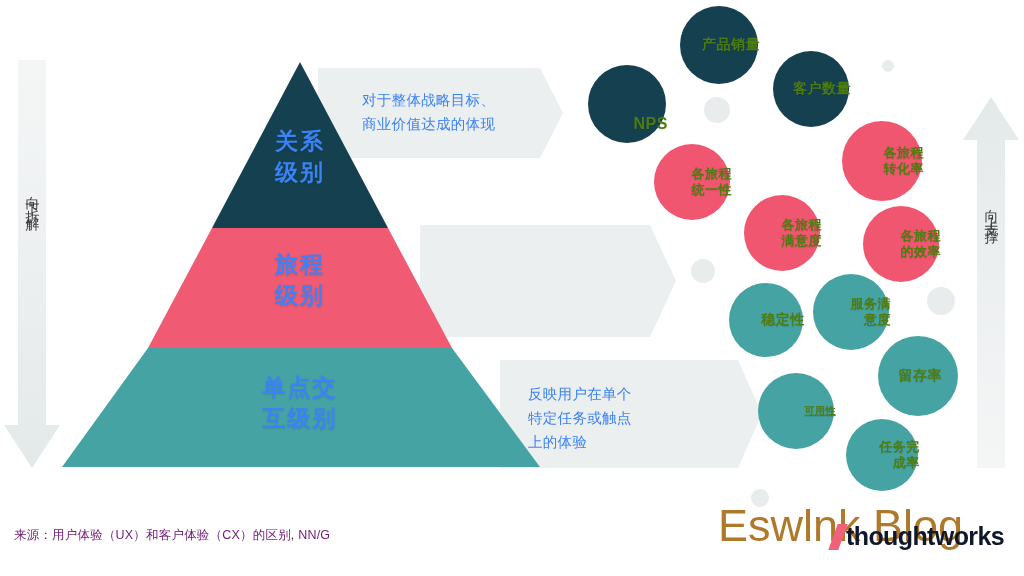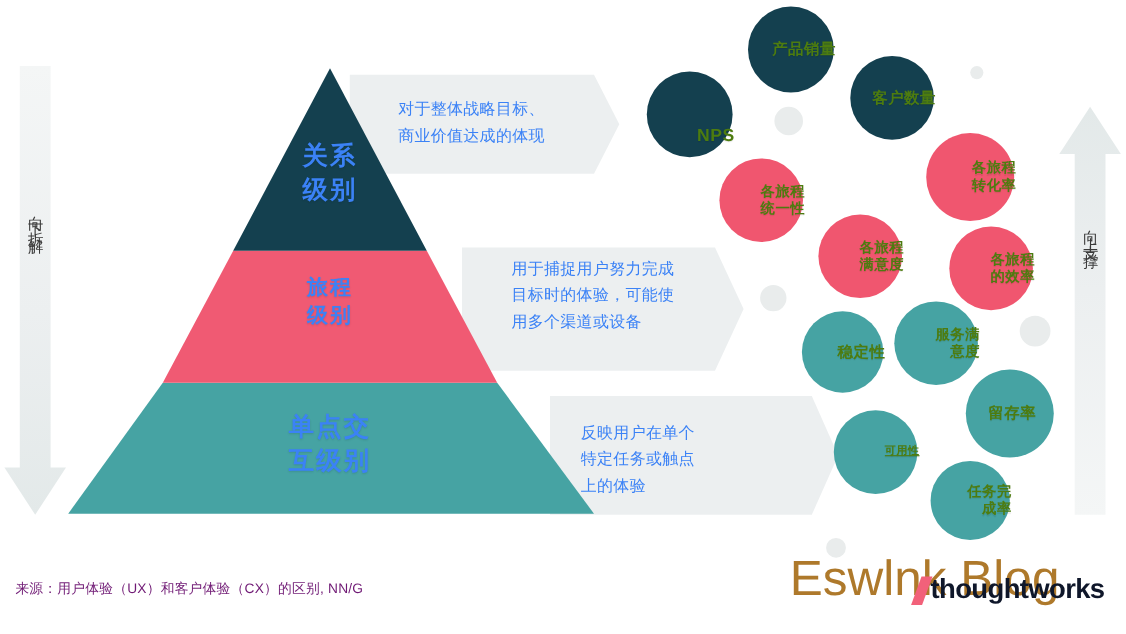--- a/index.html
+++ b/index.html
@@ -194,9 +194,6 @@
 
   <div class="callout-text" style="left:362px; top:89px;">对于整体战略目标、
 商业价值达成的体现</div>
-  <div class="callout-text" style="left:465px; top:234px;">用于捕捉用户努力完成
-目标时的体验，可能使
-用多个渠道或设备</div>
   <div class="callout-text" style="left:528px; top:383px;">反映用户在单个
 特定任务或触点
 上的体验</div>

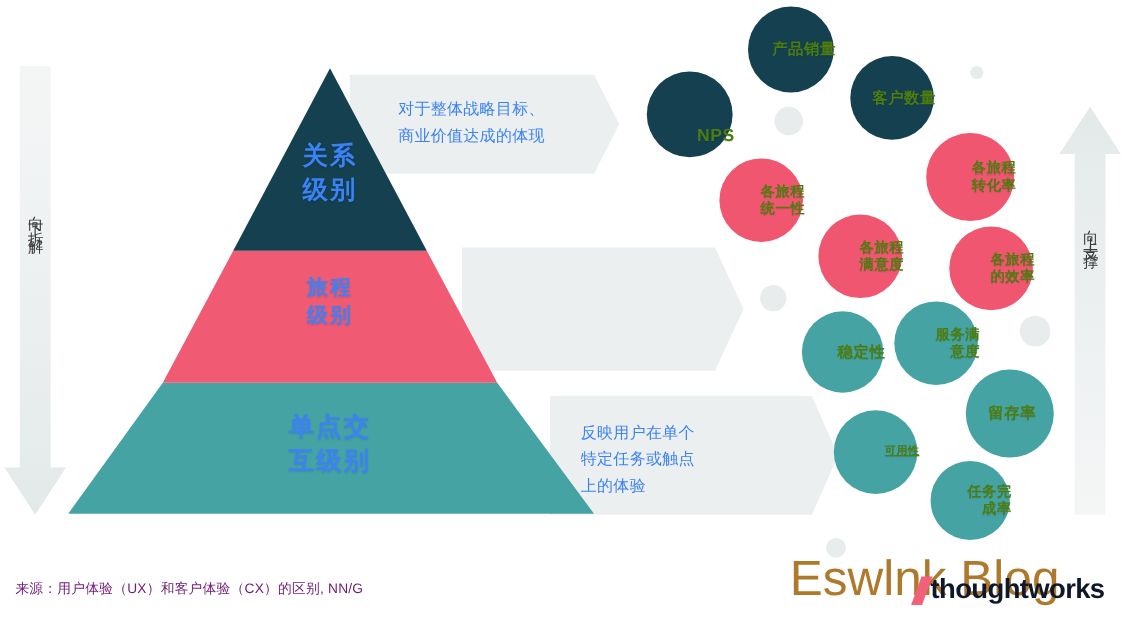--- a/index.html
+++ b/index.html
@@ -52,7 +52,7 @@
     text-shadow: 0 1px 2px rgba(0,0,0,0.12);
   }
   .tier-top    { font-size: 23px; }
-  .tier-mid    { font-size: 19px; }
+  .tier-mid    { font-size: 23px; }
   .tier-bottom { font-size: 23px; }
 
   

